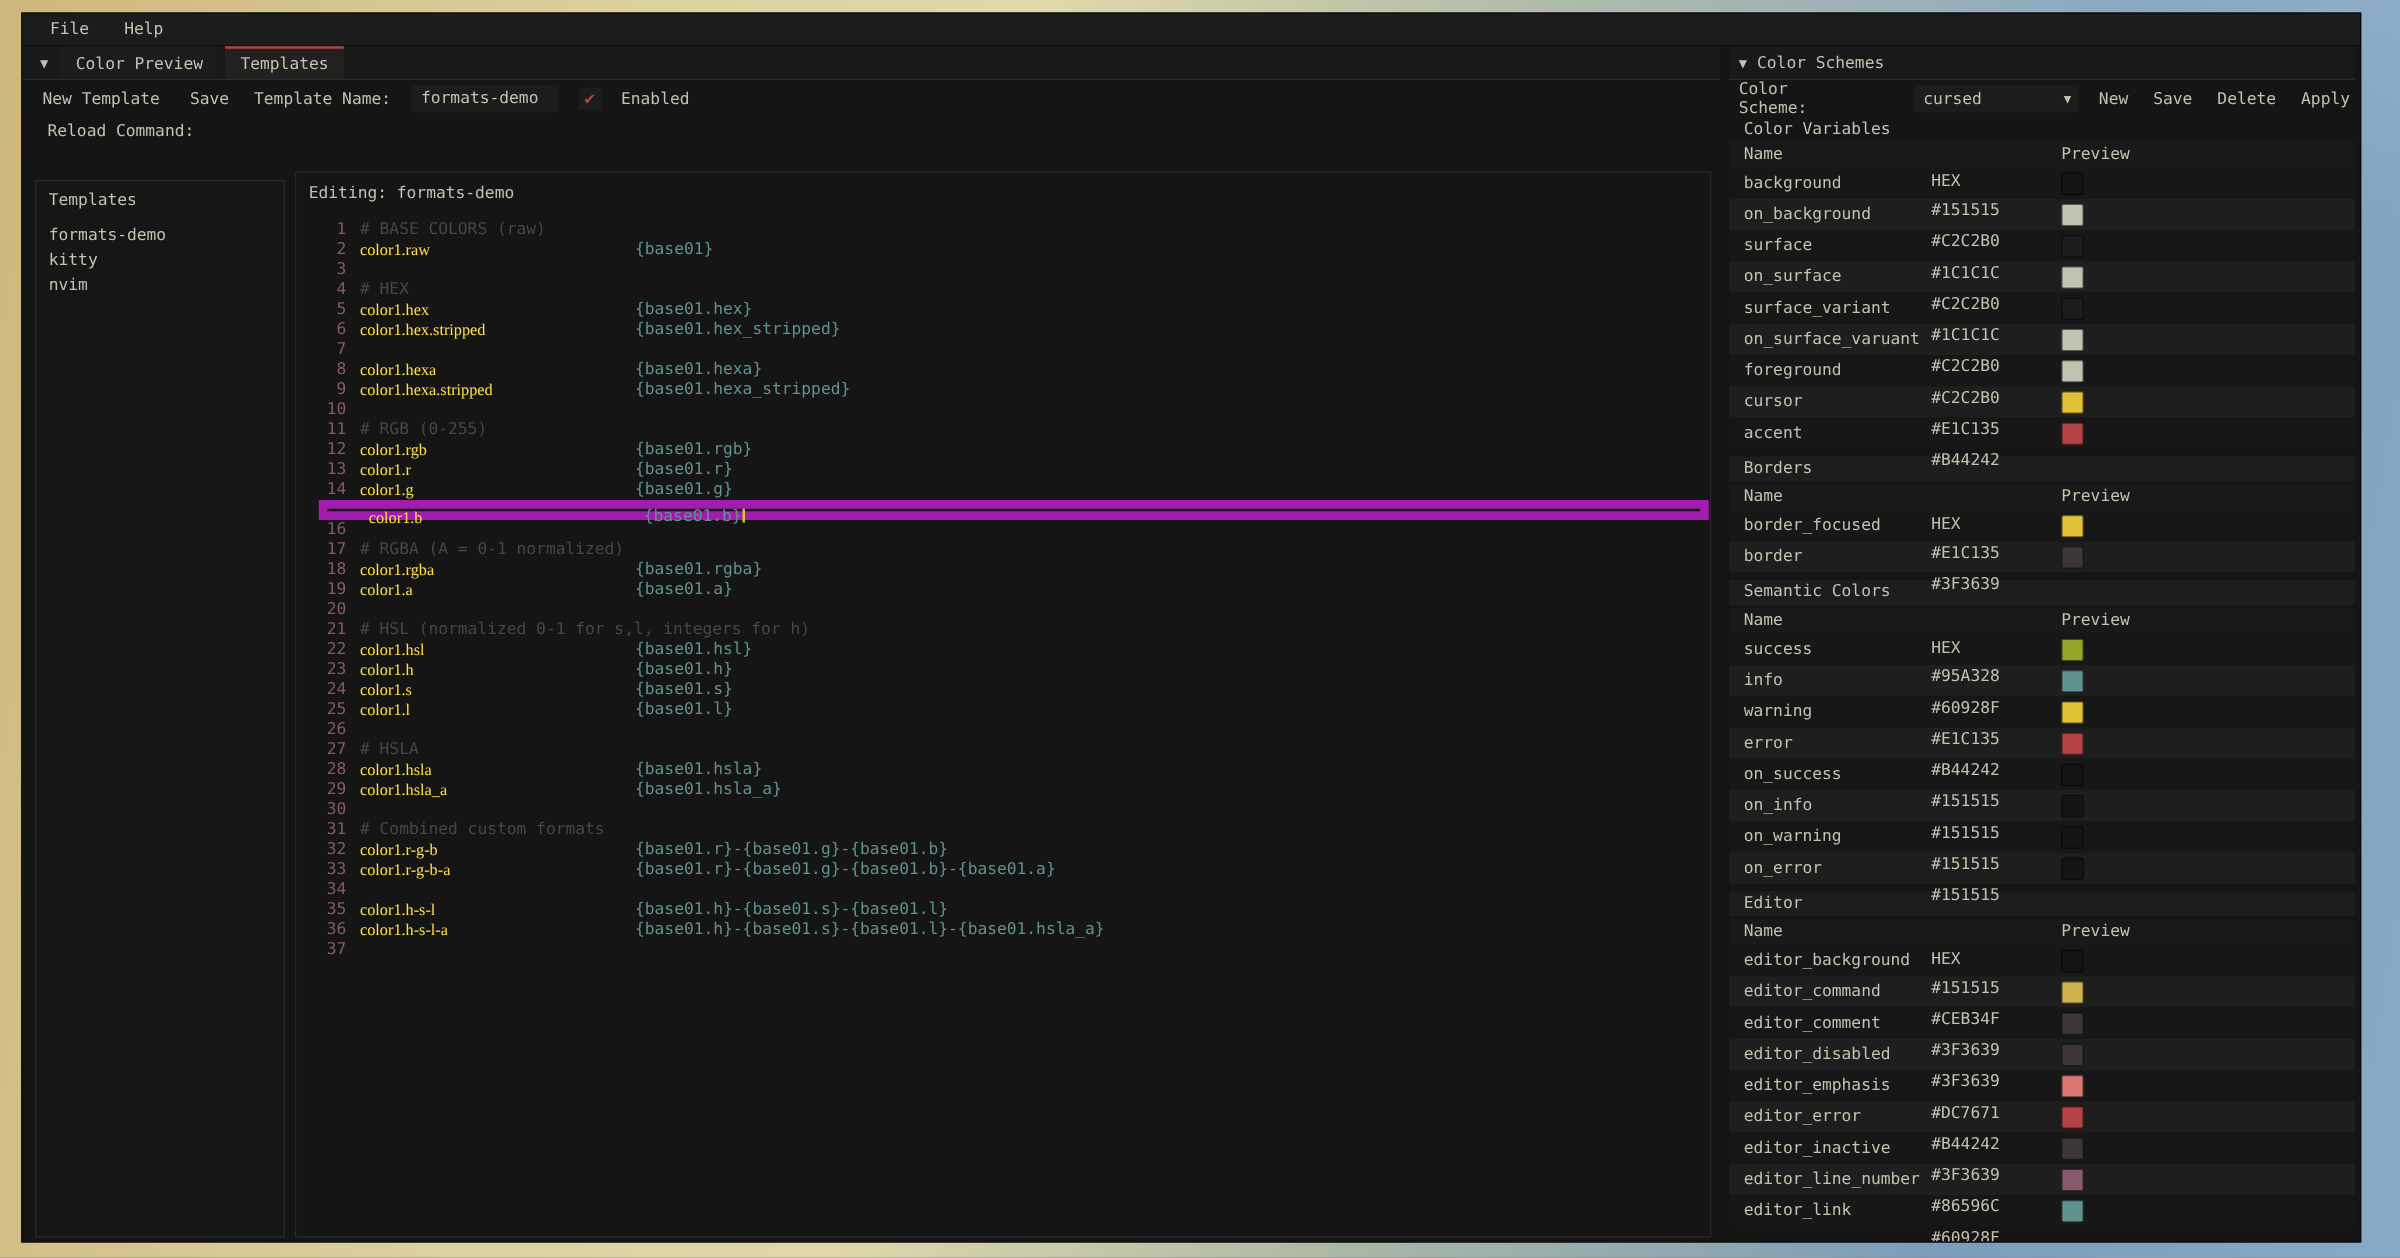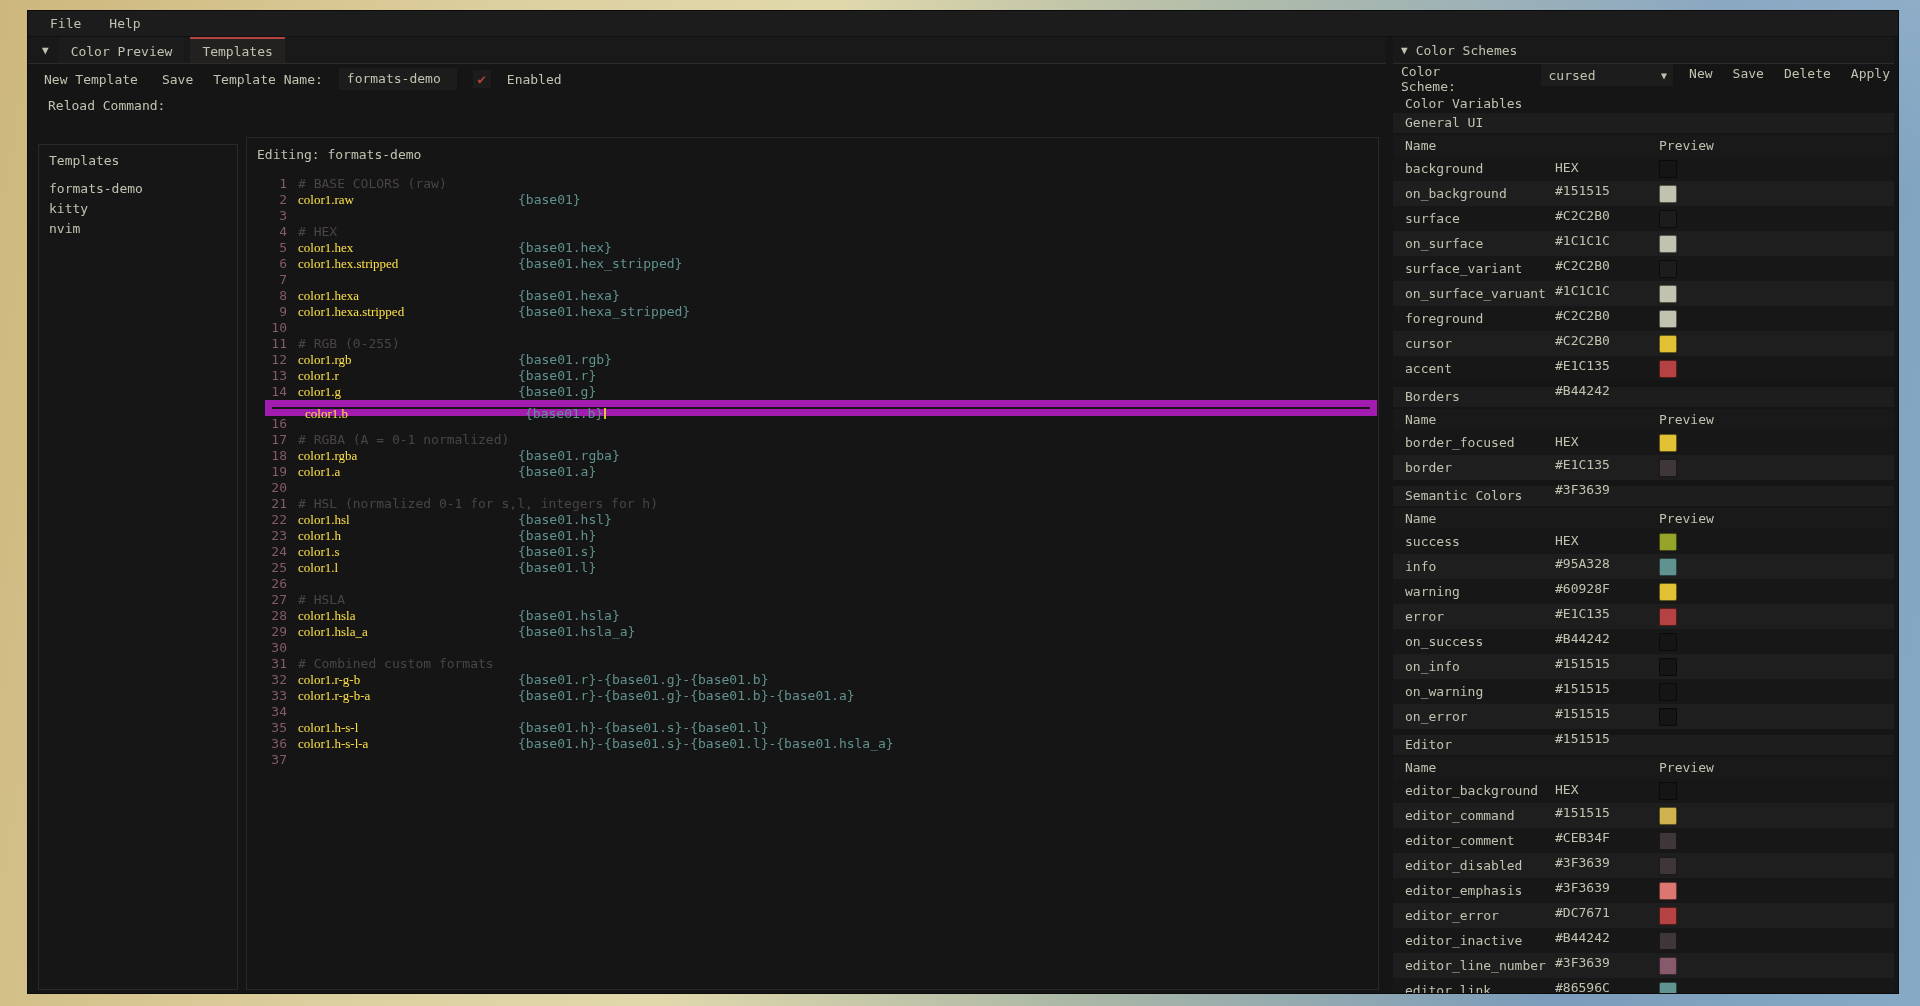--- a/index.html
+++ b/index.html
@@ -13,7 +13,7 @@
     font-size:13px;
   }
   .app {
-    position:absolute; left:27px; top:10px; width:1872px; height:984px;
+    position:absolute; left:17px; top:10px; width:1872px; height:984px;
     background:#151515; border:1px solid #0b0b0b;
   }
   

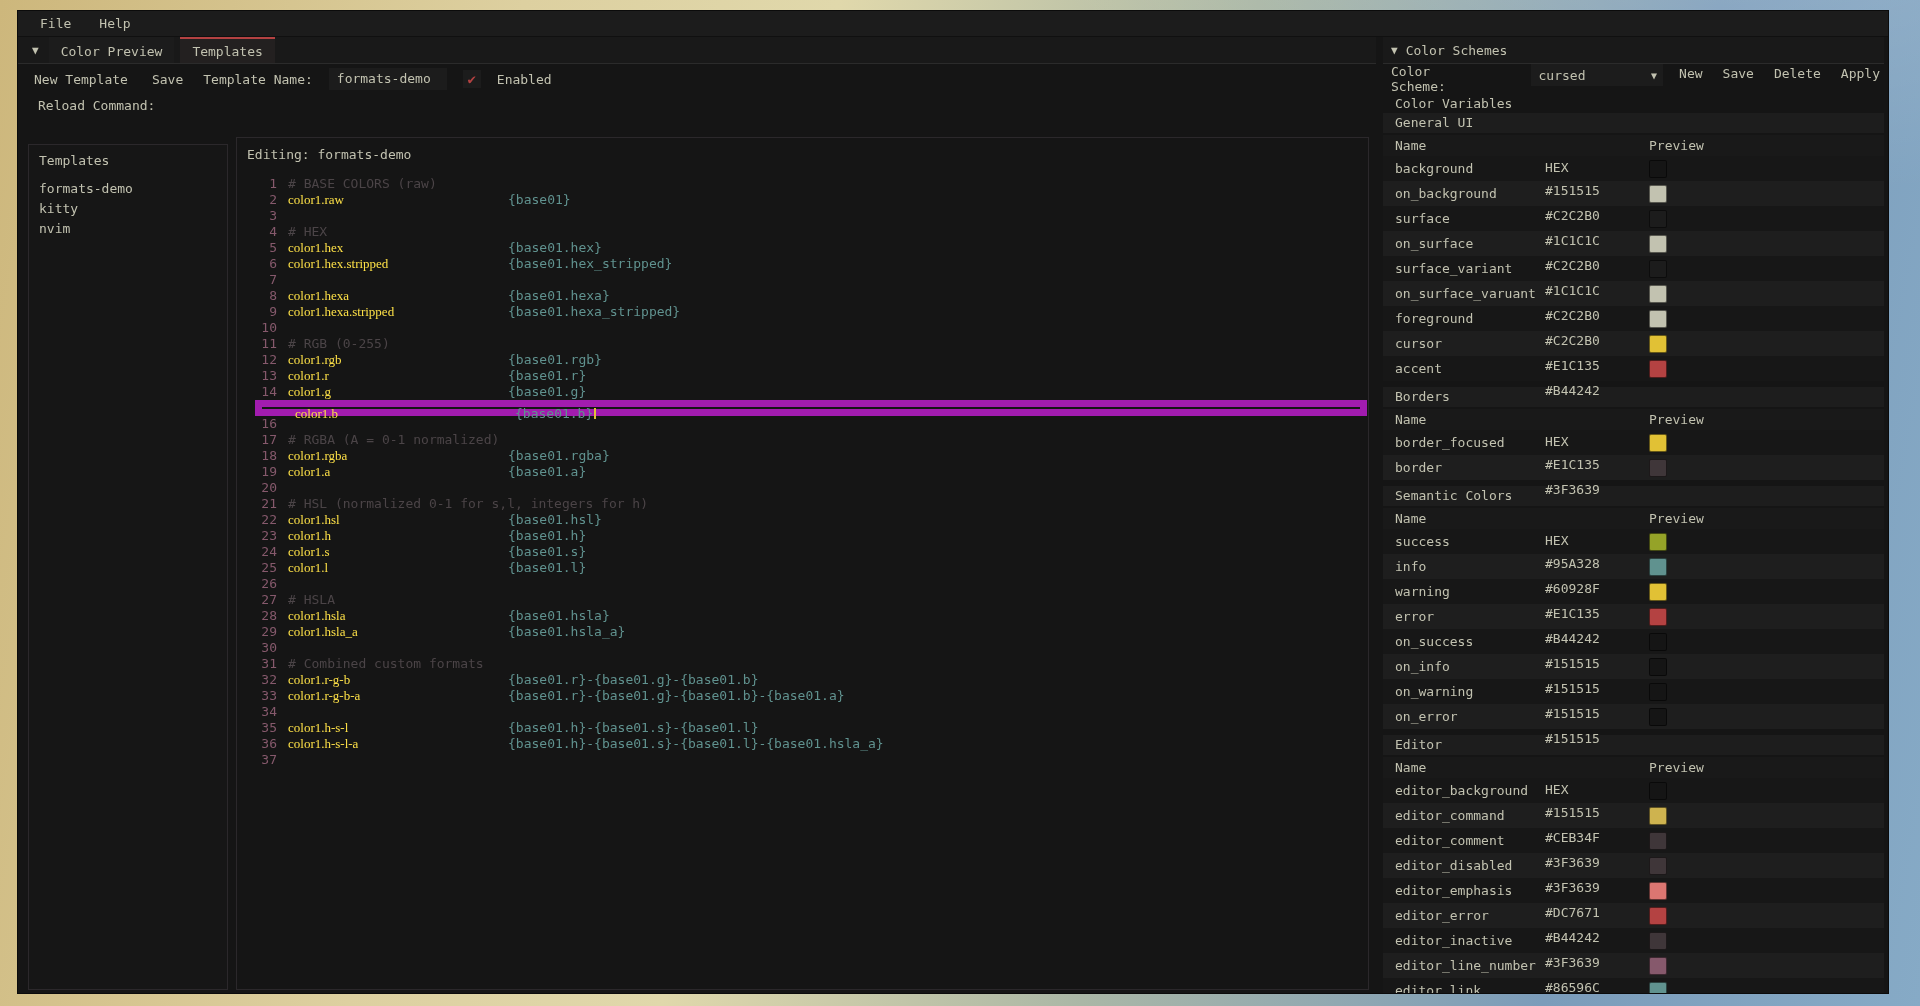--- a/index.html
+++ b/index.html
@@ -65,7 +65,7 @@
   .rheader { height:27px; background:#191919; display:flex; align-items:center;
     border-bottom:1px solid #2b2b2b; color:#C2C2B0; }
   .rheader .collapse { padding:0 8px; }
-  .scheme-row { height:30px; display:flex; align-items:flex-start; padding-left:8px; }
+  .scheme-row { height:30px; display:flex; align-items:center; padding-left:8px; }
   .combo { background:#1c1c1c; height:22px; width:143px; display:flex; align-items:center;
     justify-content:space-between; padding:0 6px 0 8px; margin-left:46px; cursor:pointer; }
   .combo-arrow { font-size:10px; color:#C2C2B0; }

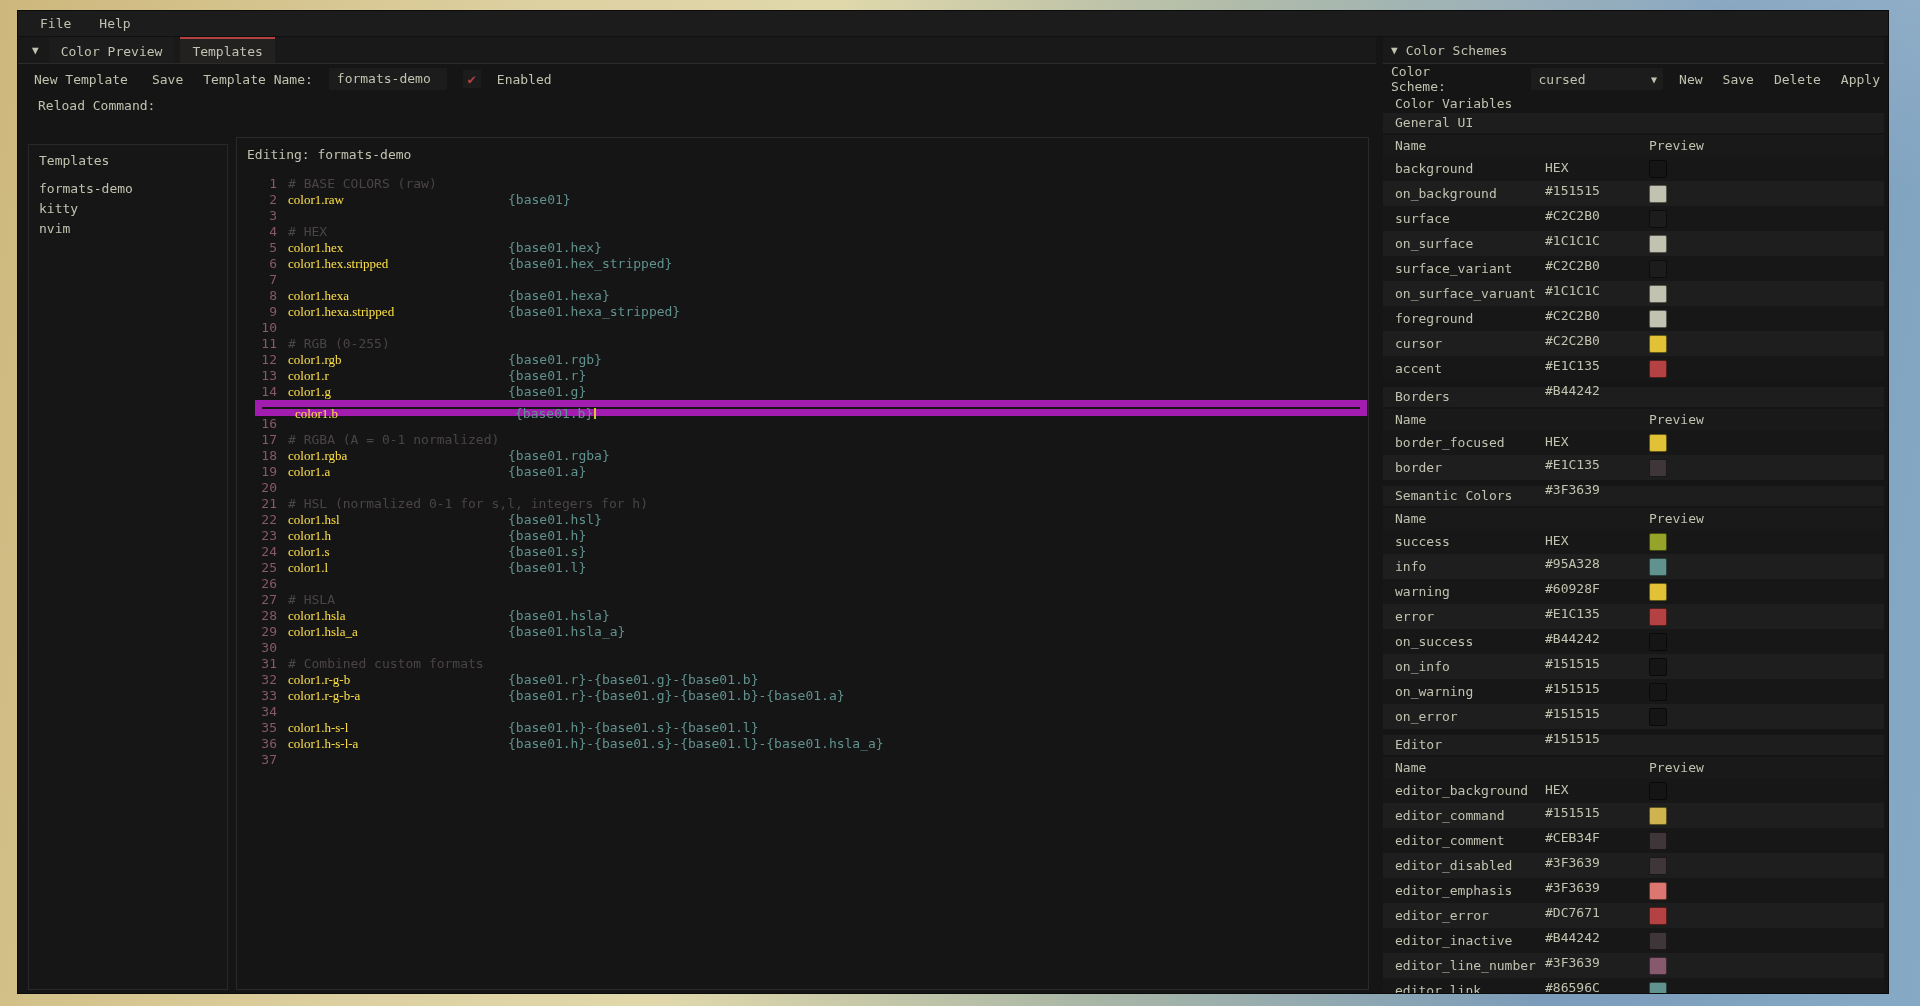--- a/index.html
+++ b/index.html
@@ -306,7 +306,6 @@
 
     <div id="sections">
         <div class="section">
-    <div class="section-header">General UI</div>
     <div class="thead">
       <span class="col-name">Name</span>
       <span class="col-hex">HEX</span>

